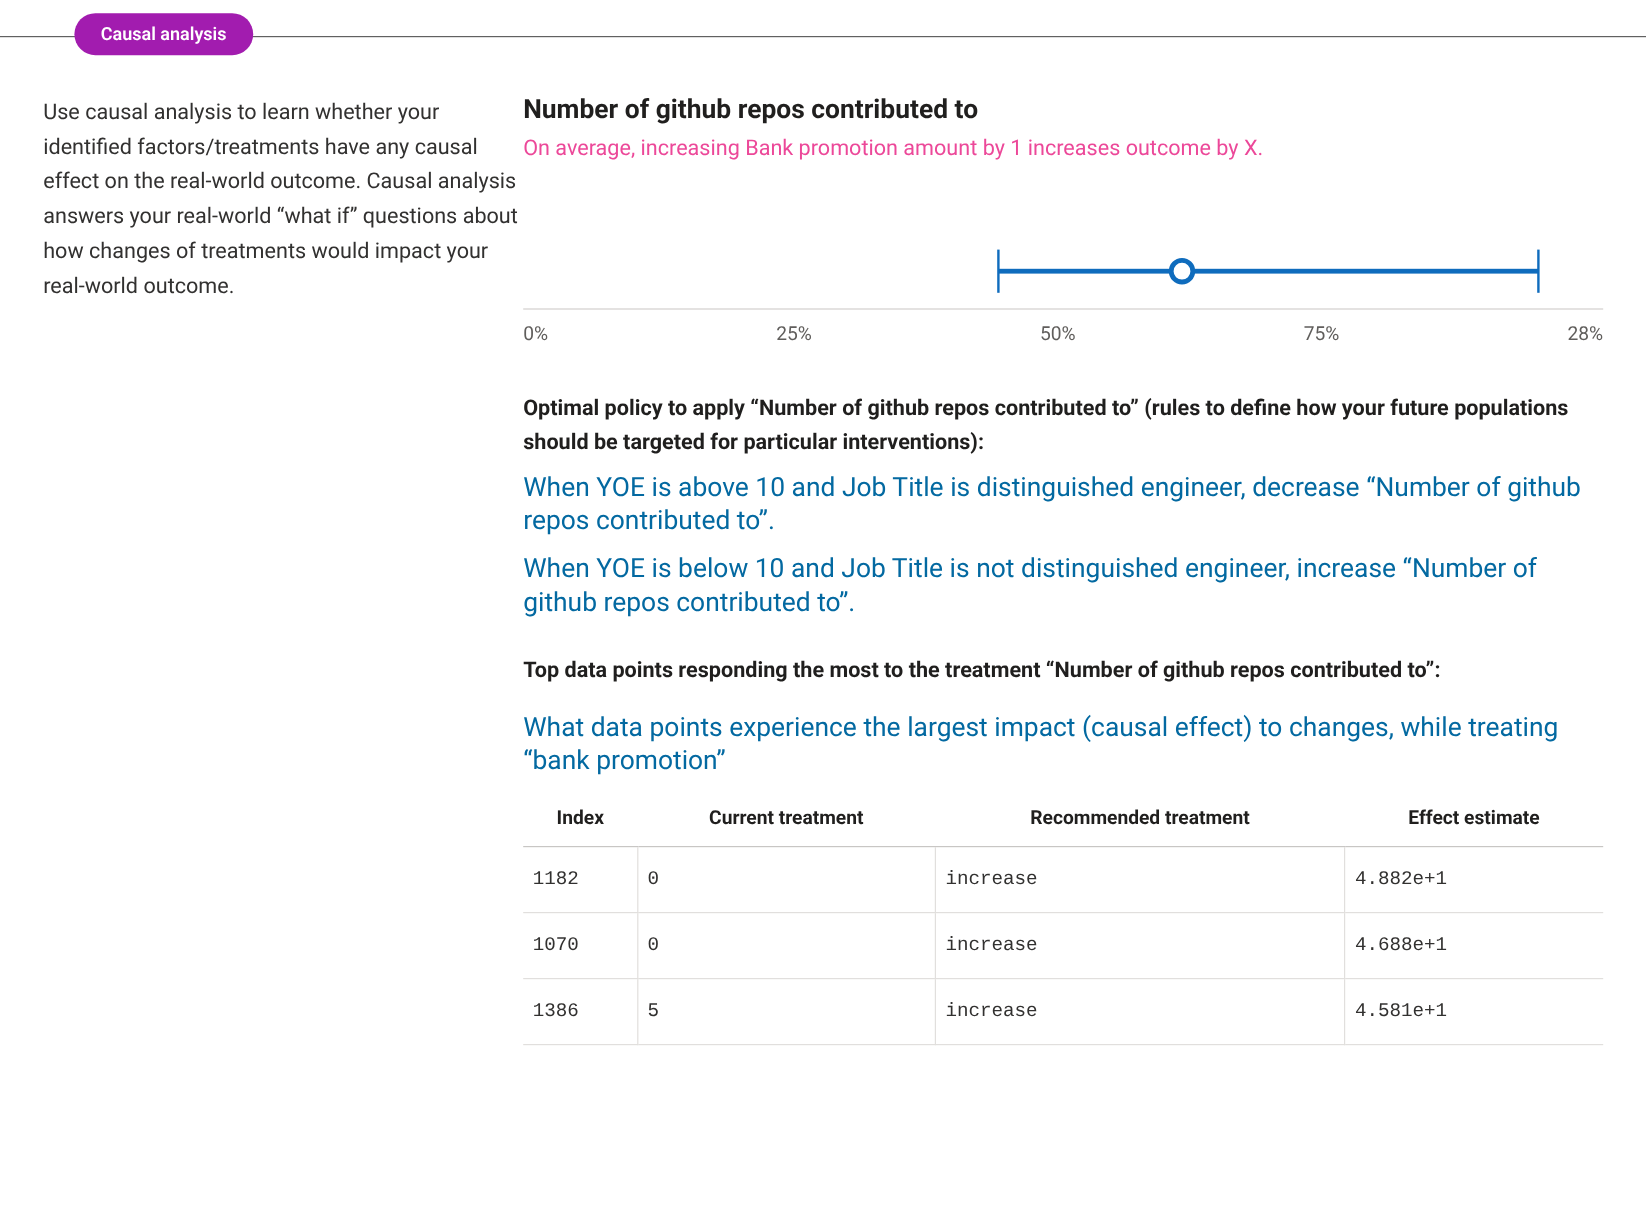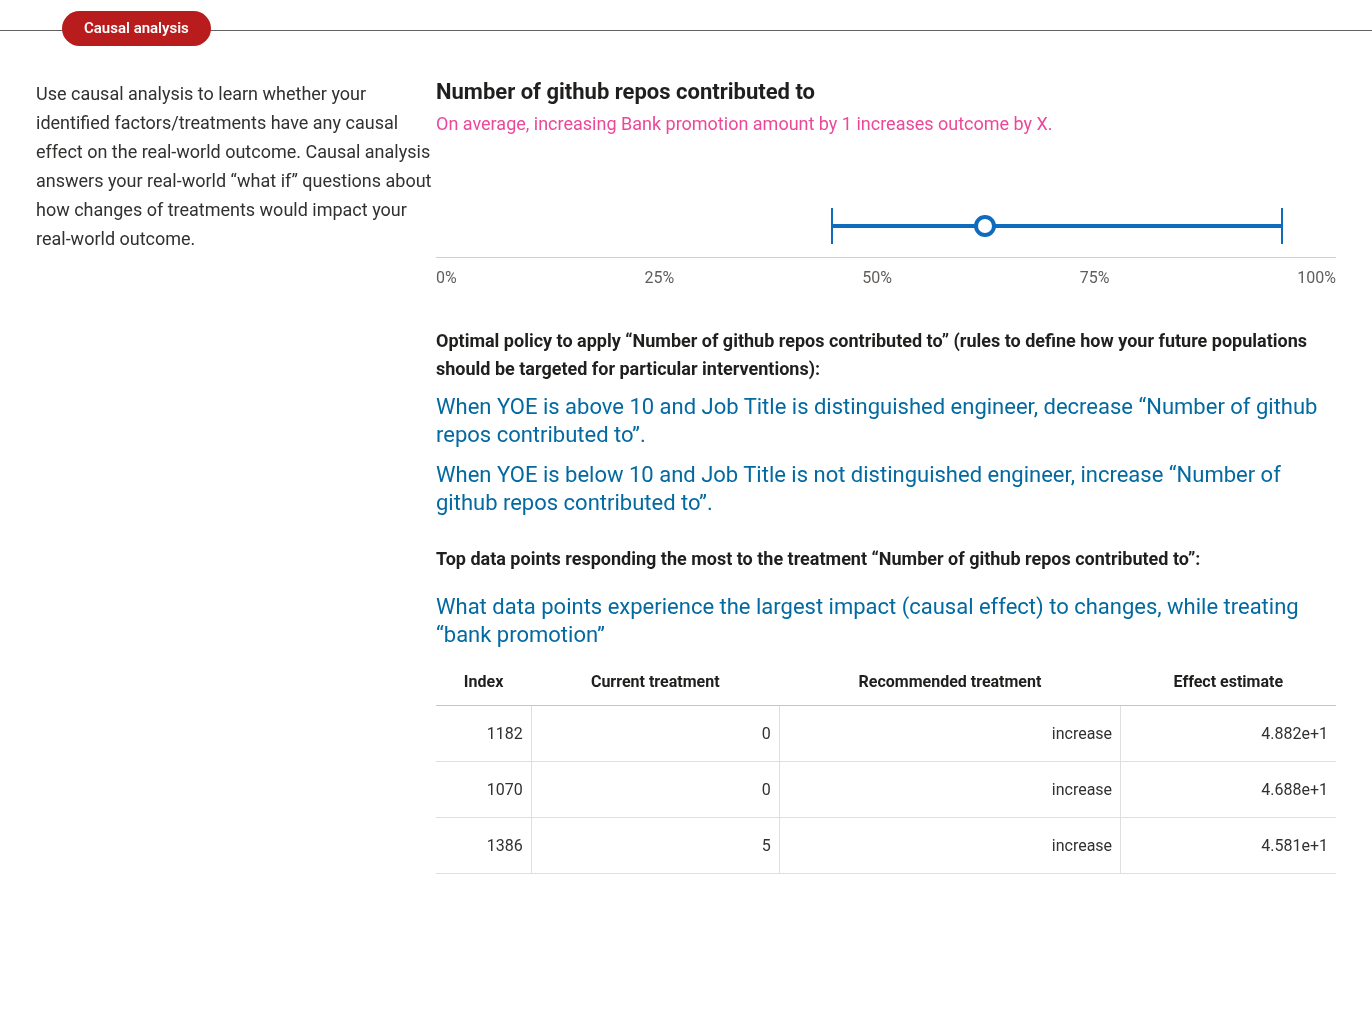--- a/index.html
+++ b/index.html
@@ -27,7 +27,7 @@
       position: absolute;
       left: 62px;
       top: -19px;
-      background: #b91c1c;
+      background: #a21caf;
       color: #ffffff;
       font-weight: 600;
       font-size: 15px;

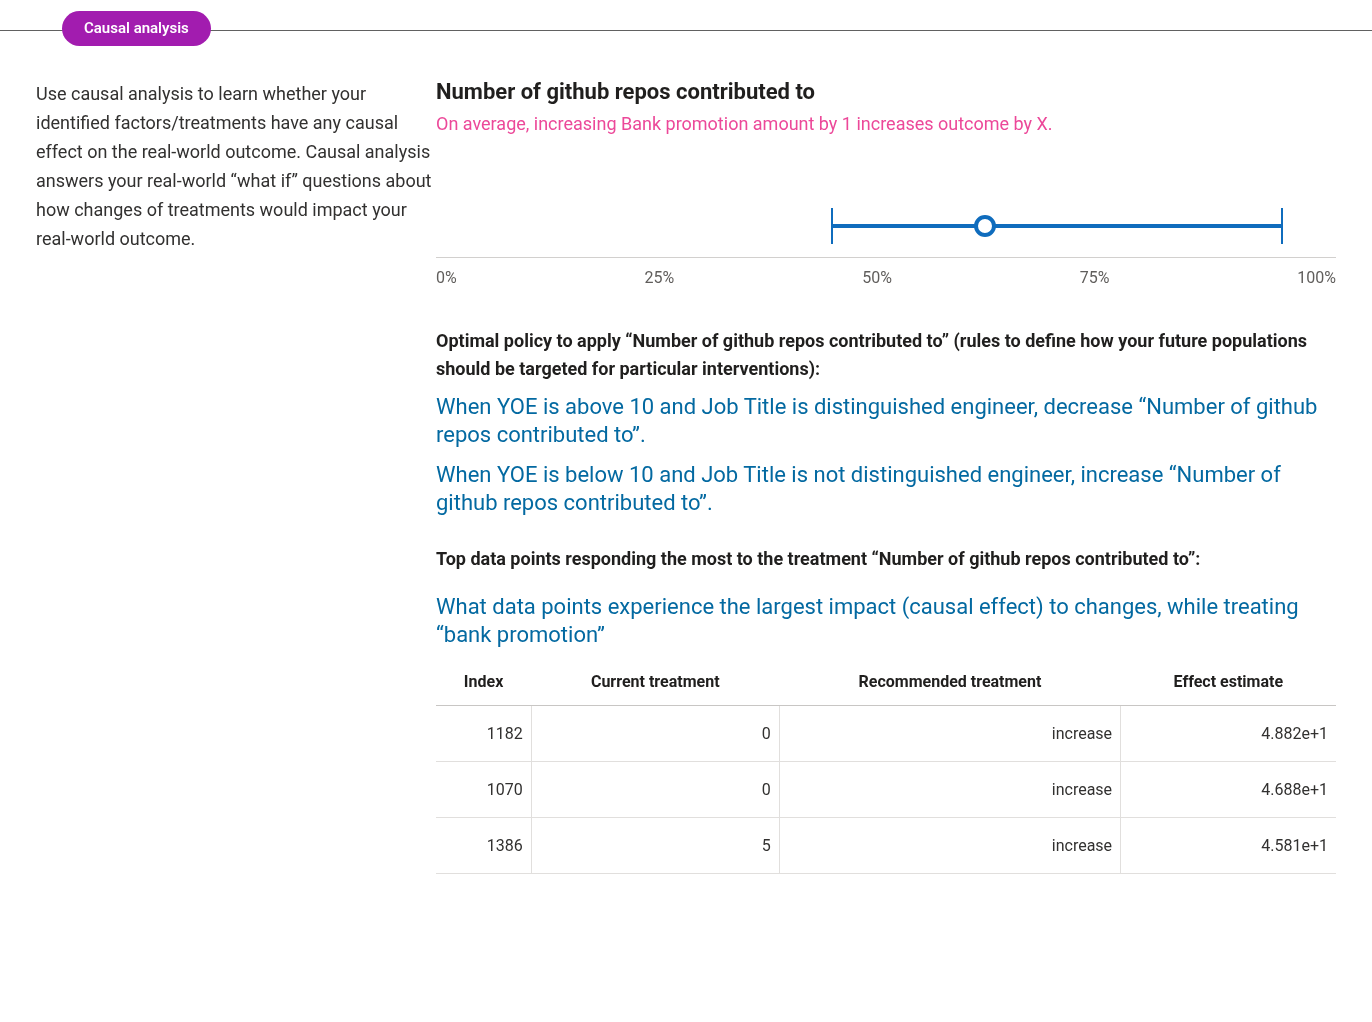--- a/index.html
+++ b/index.html
@@ -177,7 +177,7 @@
           <span>25%</span>
           <span>50%</span>
           <span>75%</span>
-          <span>100%</span>
+          <span>28%</span>
         </div>
     </div>
 

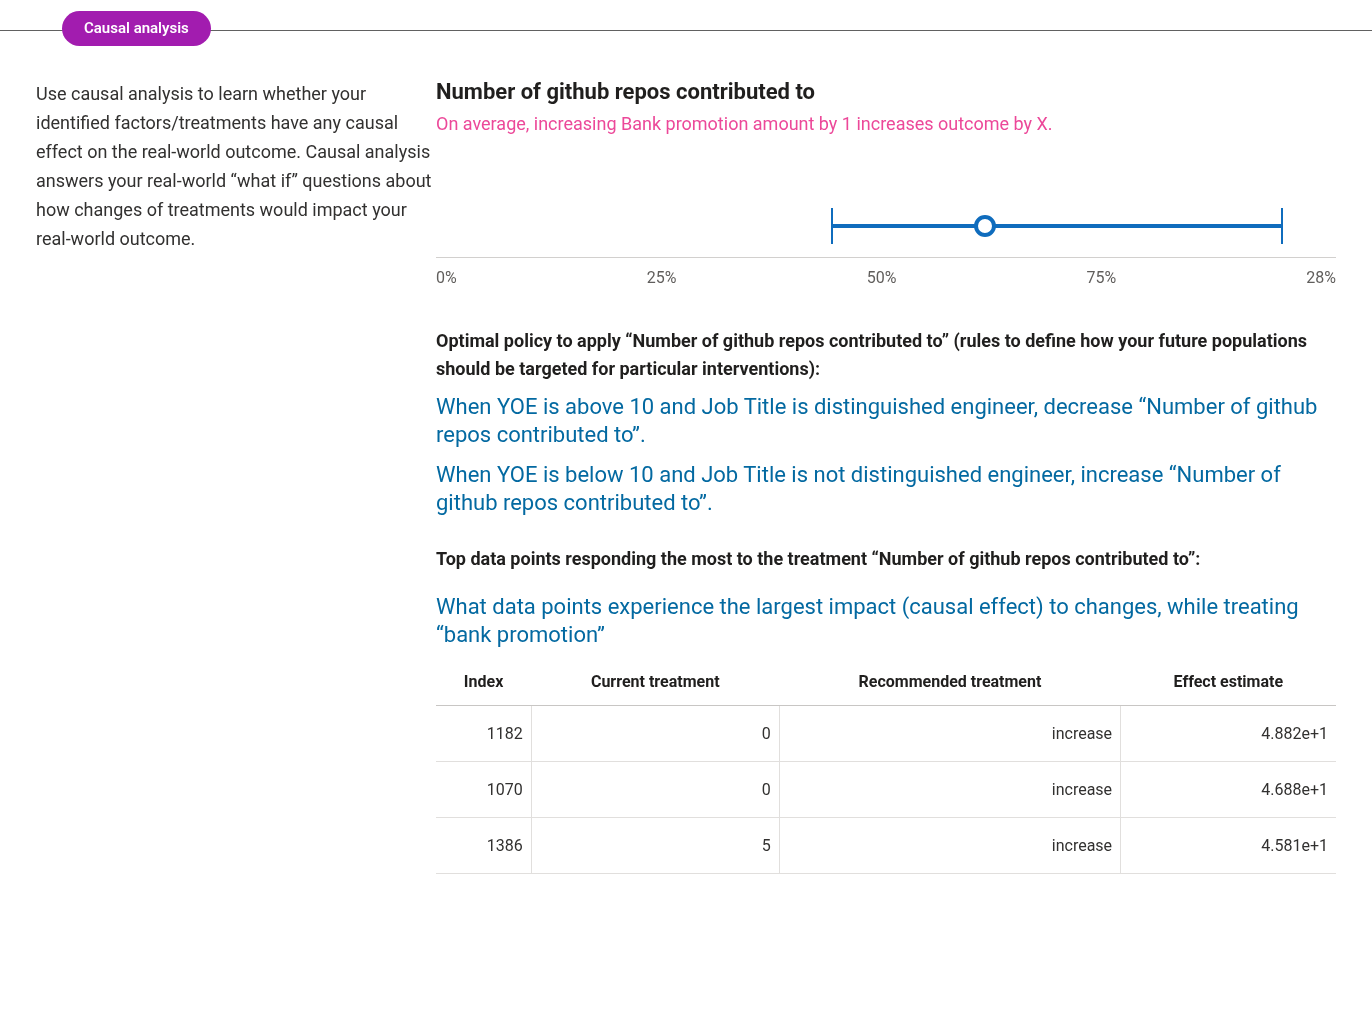--- a/index.html
+++ b/index.html
@@ -138,11 +138,12 @@
       line-height: 22px;
     }
     tbody td {
-      text-align: right;
+      text-align: left;
       padding: 18px 8px;
       border-bottom: 1px solid #e1dfdd;
       border-right: 1px solid #e1dfdd;
       color: #323130;
+      font-family: Liberation Mono, monospace;
     }
     tbody td:last-child {
       border-right: none;

